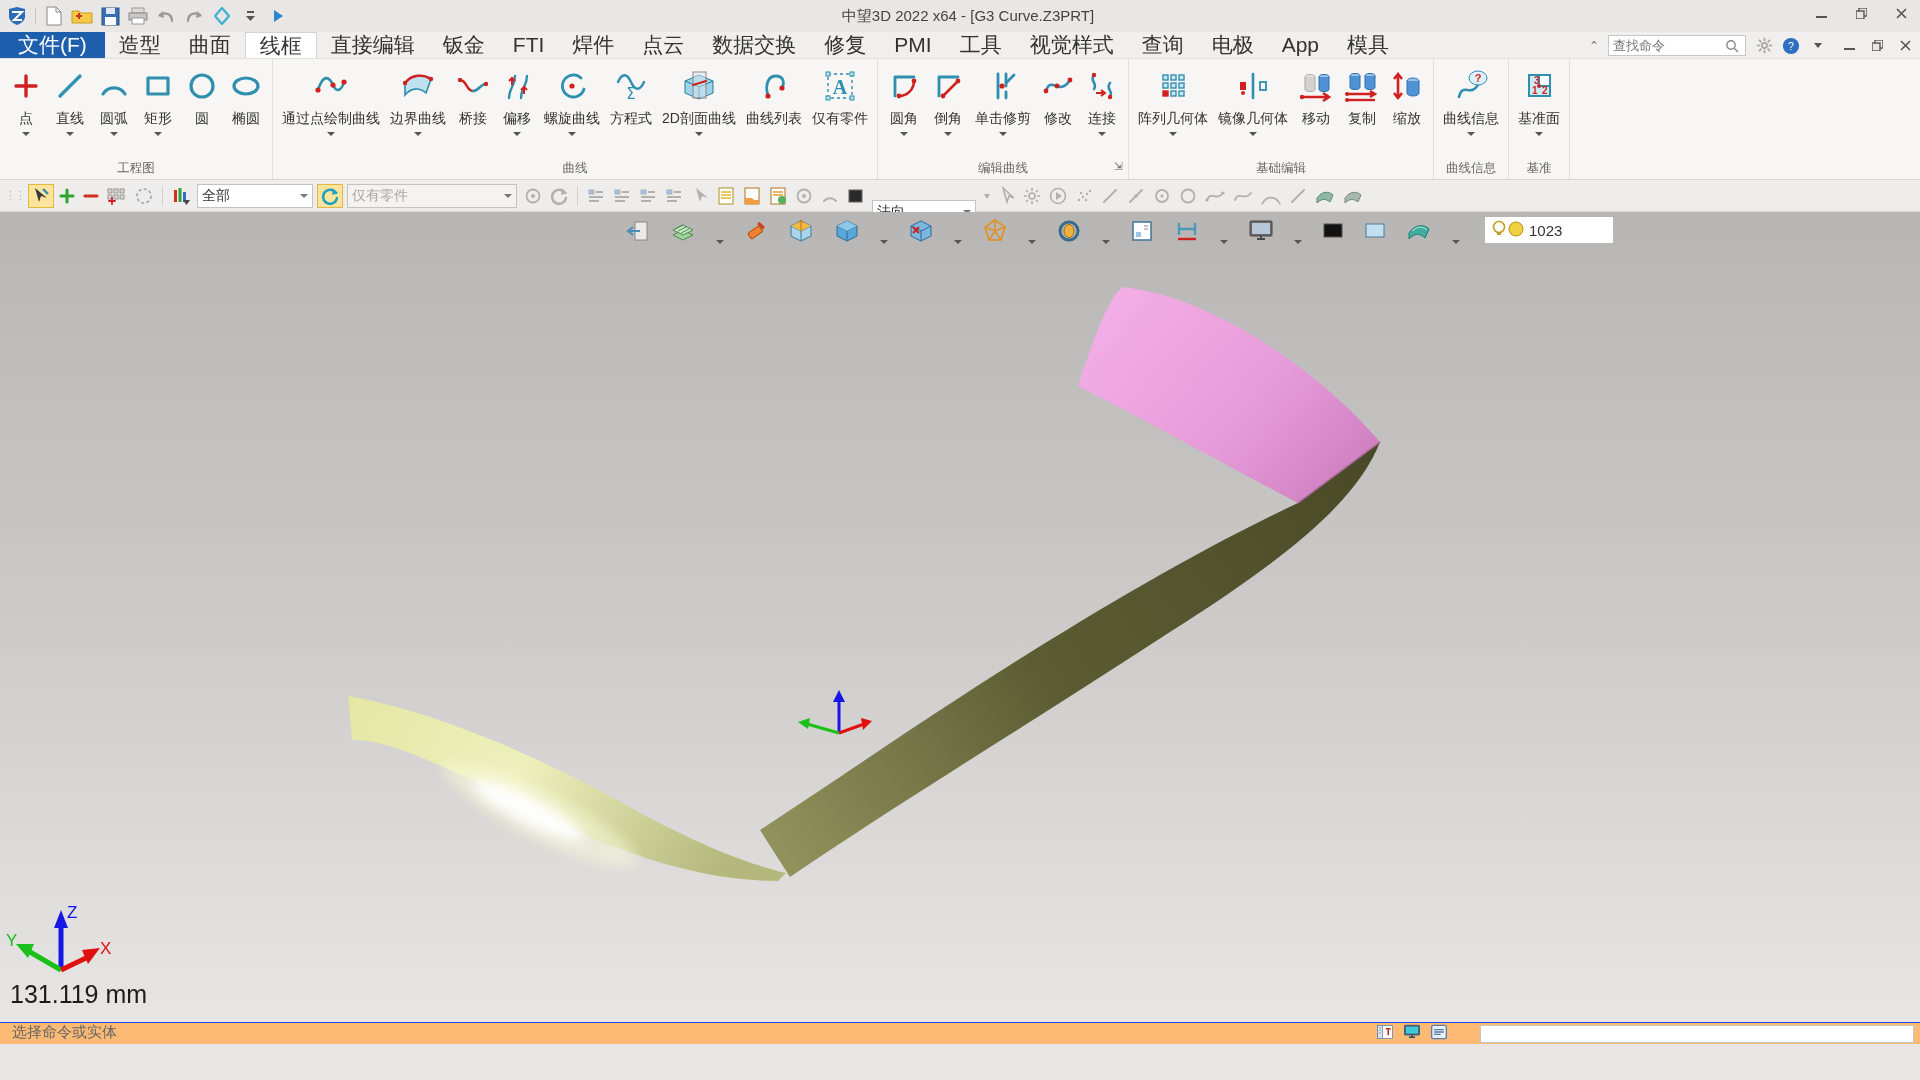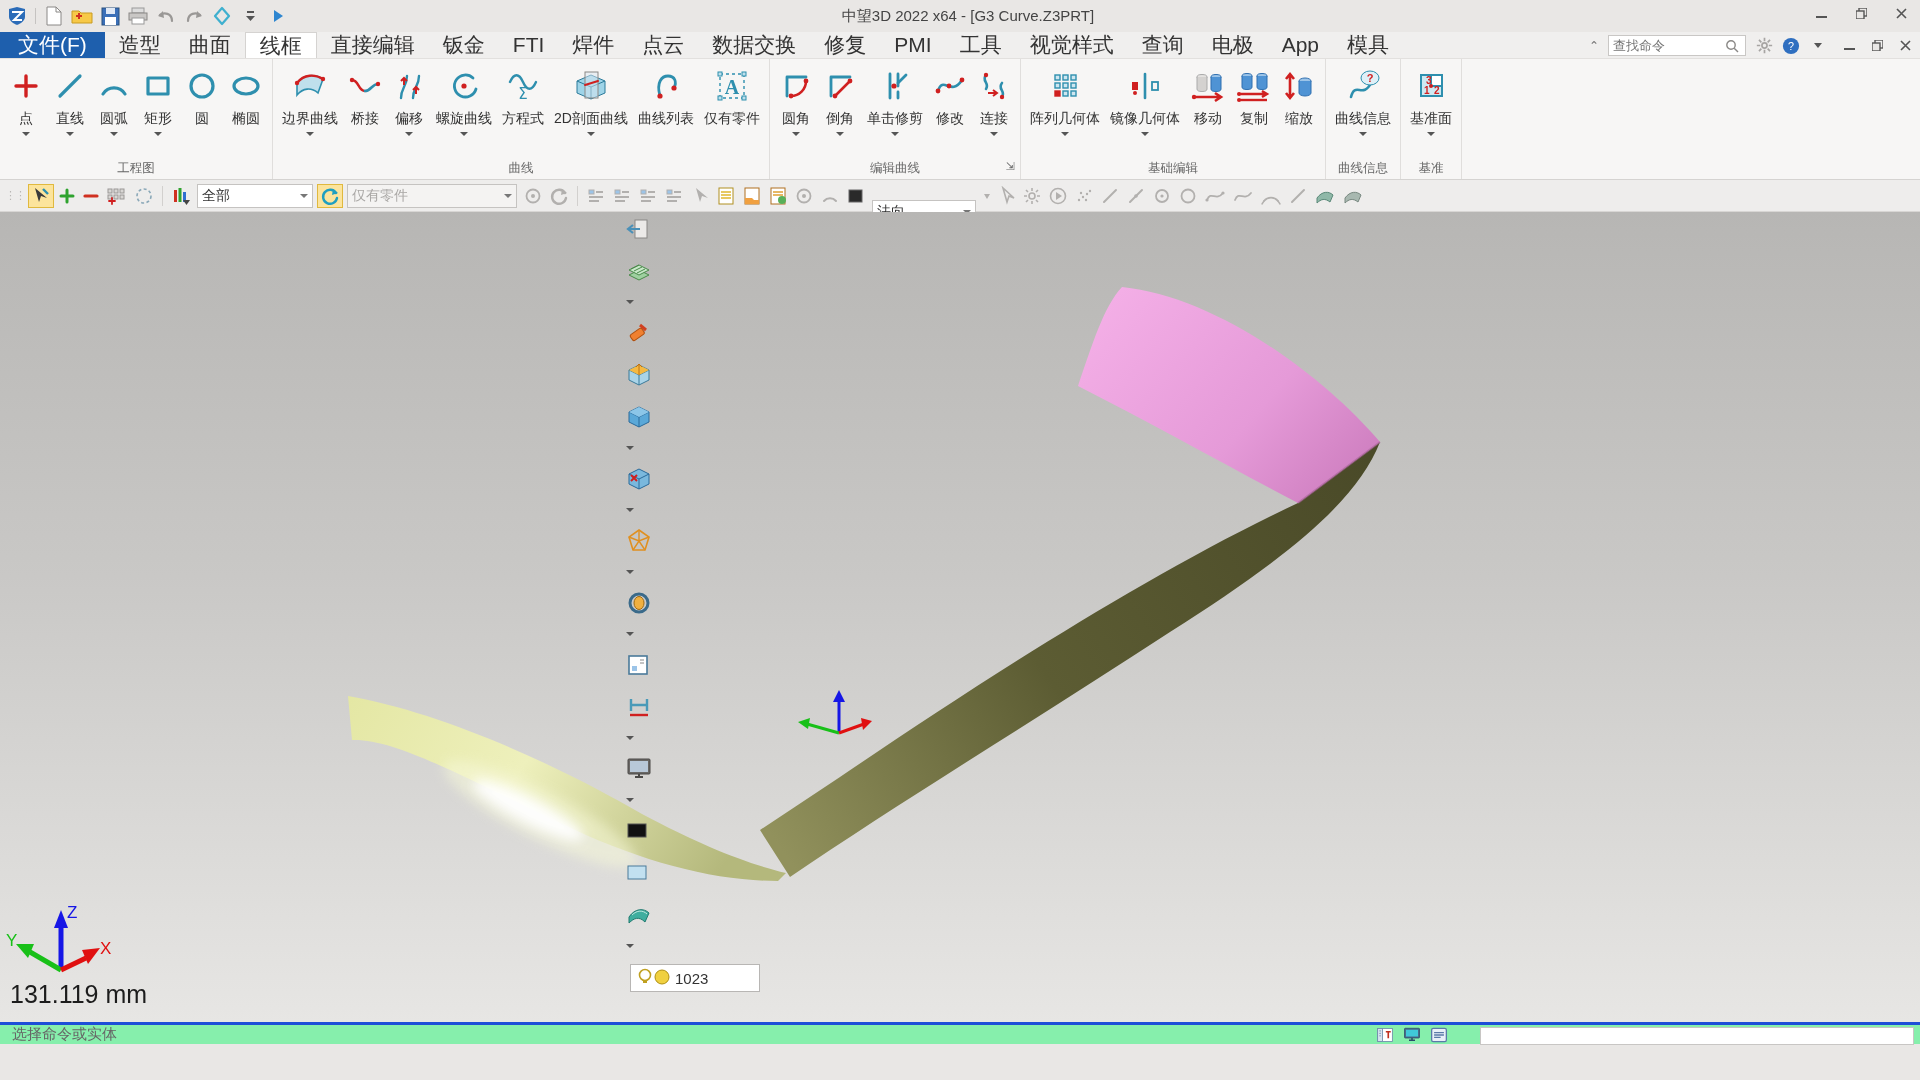--- a/index.html
+++ b/index.html
@@ -311,6 +311,18 @@
       </div>
       <div class="rgroup">
         <div class="rbuttons">
+          <div class="rbtn">
+            <span class="ric">
+              <svg width="34" height="34" viewBox="0 0 34 34">
+                <path d="M4 21 C9 5 15 7 19 16 C22 23 27 23 30 13" fill="none" stroke="#2e8fae" stroke-width="2.6" stroke-linecap="round" stroke-linejoin="round"></path>
+                <circle cx="4" cy="21" r="2.6" fill="#d02020"></circle>
+                <circle cx="19" cy="16" r="2.6" fill="#d02020"></circle>
+                <circle cx="30" cy="13" r="2.6" fill="#d02020"></circle>
+              </svg>
+            </span>
+            <span class="rlabel">通过点绘制曲线</span>
+            <span class="rarrow"></span>
+          </div>
           <div class="rbtn">
             <span class="ric">
               <svg width="34" height="34" viewBox="0 0 34 34">

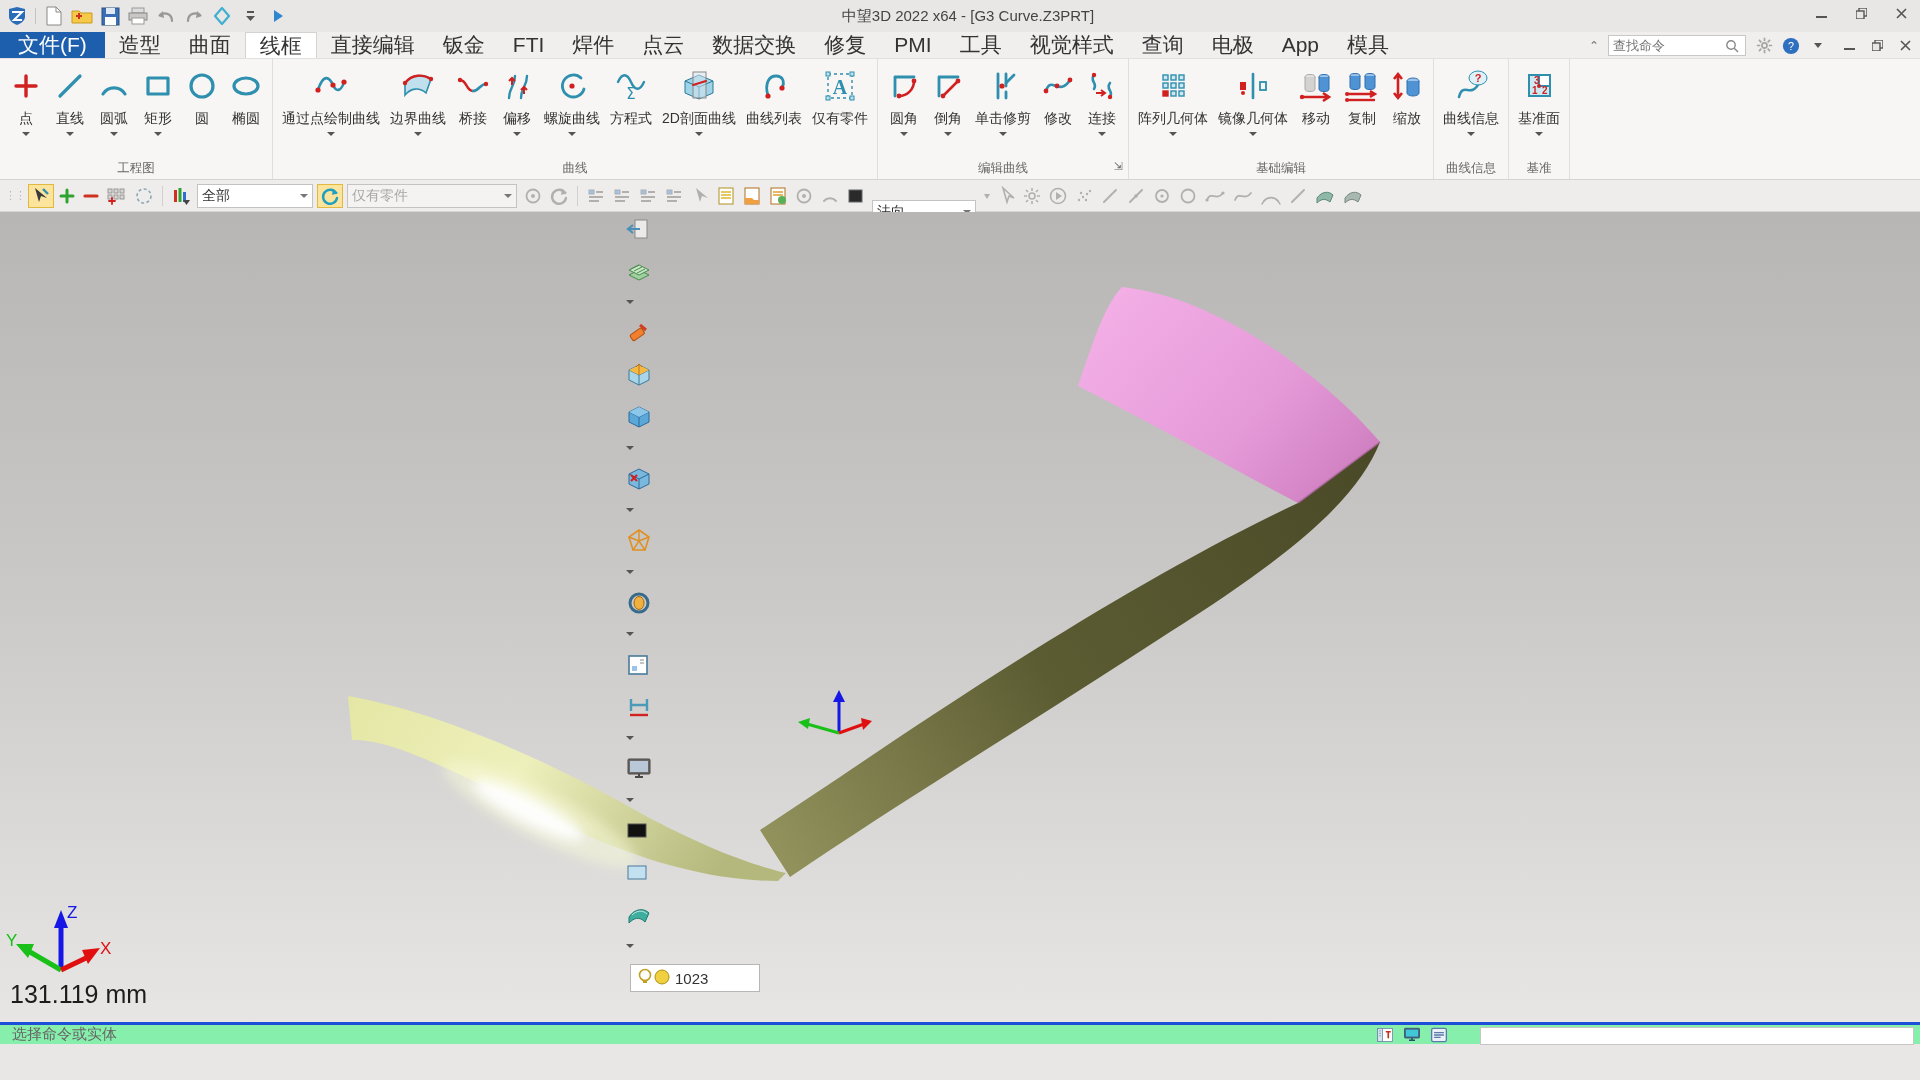--- a/index.html
+++ b/index.html
@@ -70,7 +70,7 @@
   
   .viewport { height:810px; position:relative; background:linear-gradient(180deg,#b7b6b4 0%,#c9c8c6 45%,#e7e6e4 100%); overflow:hidden; }
   .scene { position:absolute; left:0; top:0; }
-  .vtoolbar { position:absolute; left:624px; top:4px; display:flex; align-items:flex-start; gap:16px;flex-direction:column; }
+  .vtoolbar { position:absolute; left:624px; top:4px; display:flex; align-items:flex-end; gap:16px; }
   .vt-item { height:26px; display:flex; align-items:center; justify-content:center; padding:0 2px; }
   .vt-arr { width:0; height:0; border-left:4px solid transparent; border-right:4px solid transparent;
     border-top:4px solid #555; margin:0 2px; }

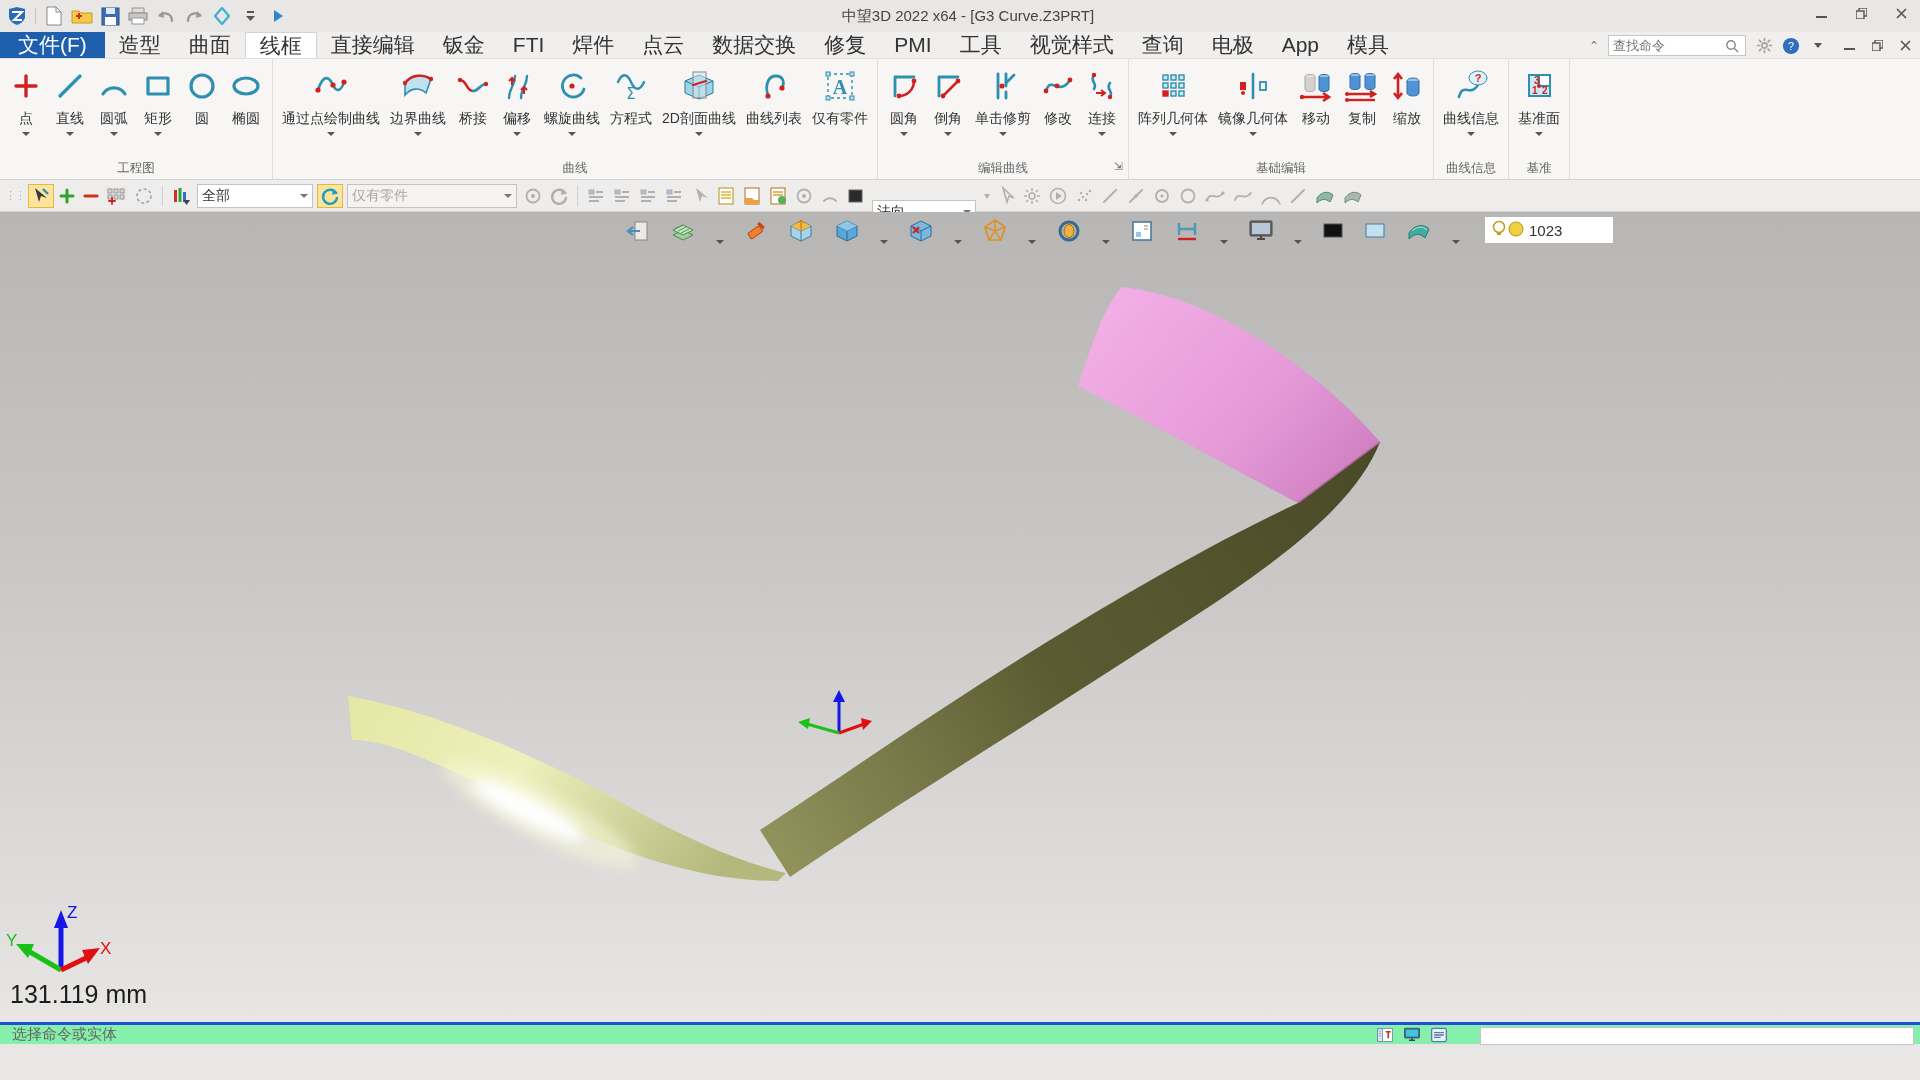--- a/index.html
+++ b/index.html
@@ -81,7 +81,7 @@
   .corner-triad { position:absolute; left:4px; top:690px; }
 
   
-  .statusbar { height:22px; background:#86efac; border-top:3px solid #1d4ed8; display:flex; align-items:flex-end; position:relative; }
+  .statusbar { height:22px; background:#fdba74; border-top:1px solid #1d4ed8; display:flex; align-items:flex-start; position:relative; }
   .status-msg { padding-left:12px; font-size:15px; color:#666; }
   .sb-icons { position:absolute; left:1376px; display:flex; gap:9px; align-items:center; }
   .sb-input { position:absolute; left:1480px; top:2px; width:434px; height:18px; background:#fff;

